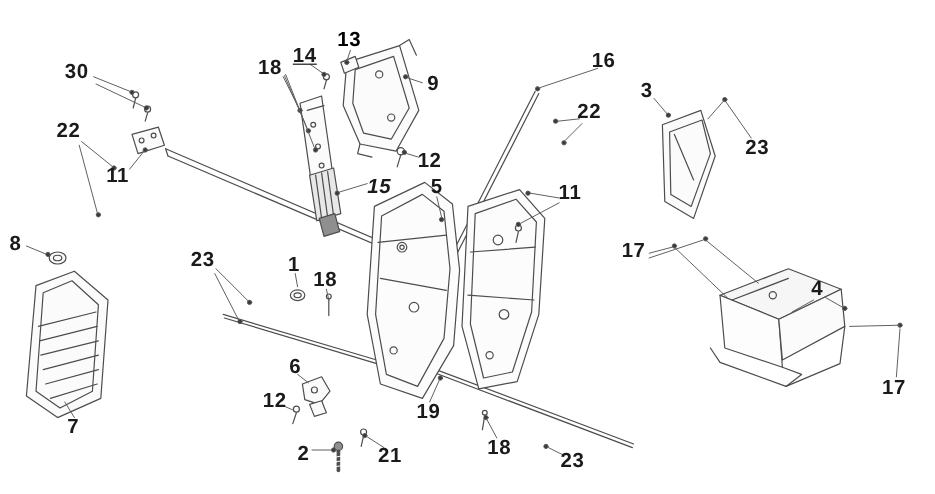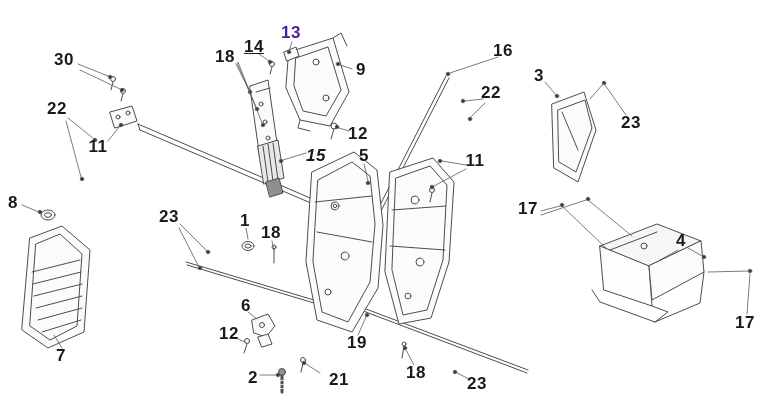--- a/index.html
+++ b/index.html
@@ -317,7 +317,7 @@
 
   <div id="labels-layer">
       <span class="part-label" style="left: 64px; top: 60px; color: rgb(26, 26, 26);">30</span>
-      <span class="part-label" style="left: 291px; top: 33px; color: #4c1d95;">13</span>
+      <span class="part-label" style="left: 291px; top: 33px; color: #000000;">13</span>
       <span class="part-label" style="left: 254px; top: 47px; color: rgb(26, 26, 26); text-decoration: underline;">14</span>
       <span class="part-label" style="left: 225px; top: 57px; color: rgb(26, 26, 26);">18</span>
       <span class="part-label" style="left: 361px; top: 70px; color: rgb(26, 26, 26);">9</span>

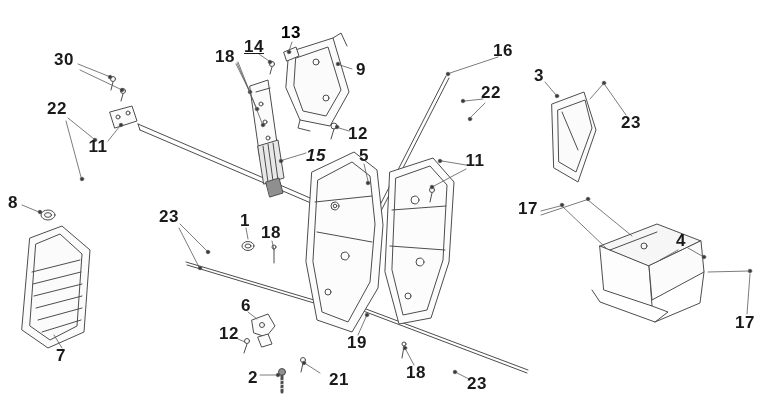--- a/index.html
+++ b/index.html
@@ -343,7 +343,7 @@
       <span class="part-label" style="left: 357px; top: 343px; color: rgb(26, 26, 26);">19</span>
       <span class="part-label" style="left: 61px; top: 356px; color: rgb(26, 26, 26);">7</span>
       <span class="part-label" style="left: 253px; top: 378px; color: rgb(26, 26, 26);">2</span>
-      <span class="part-label" style="left: 325px; top: 380px; color: rgb(26, 26, 26); margin-left: 14px;">21</span>
+      <span class="part-label" style="left: 325px; top: 380px; color: rgb(26, 26, 26);">21</span>
       <span class="part-label" style="left: 416px; top: 373px; color: rgb(26, 26, 26);">18</span>
       <span class="part-label" style="left: 477px; top: 384px; color: rgb(26, 26, 26);">23</span>
     </div>

